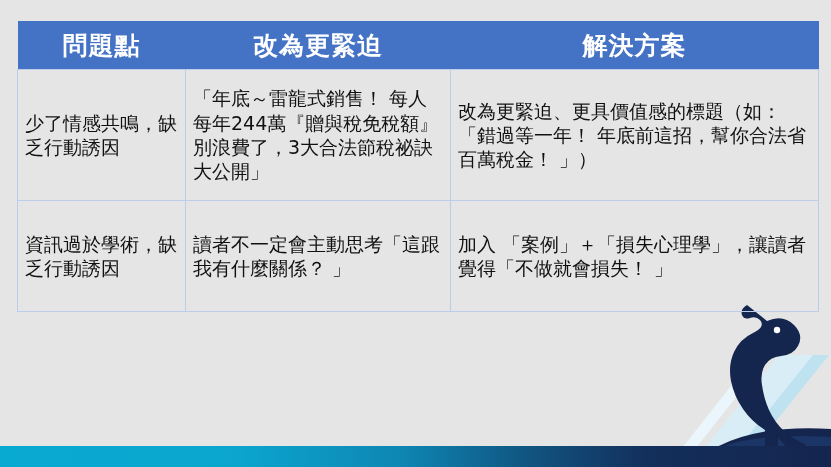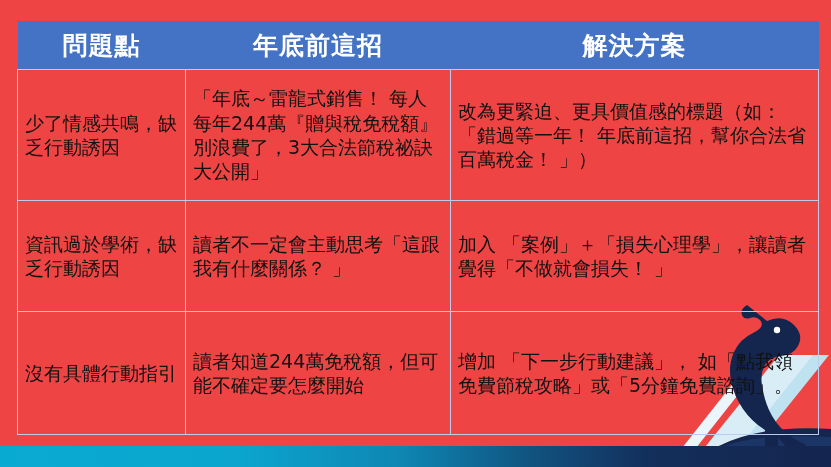--- a/index.html
+++ b/index.html
@@ -20,7 +20,7 @@
     left: 0; top: 0;
     width: 831px;
     height: 467px;
-    background: #ef4444;
+    background: #e5e5e5;
     overflow: hidden;
   }
 

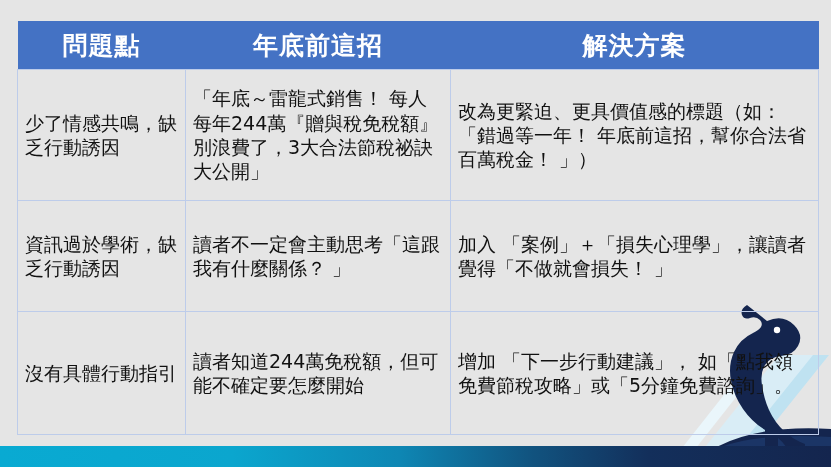--- a/index.html
+++ b/index.html
@@ -158,7 +158,7 @@
       <thead>
         <tr>
           <th>問題點</th>
-          <th>年底前這招</th>
+          <th>改為更緊迫</th>
           <th>解決方案</th>
         </tr>
       </thead>

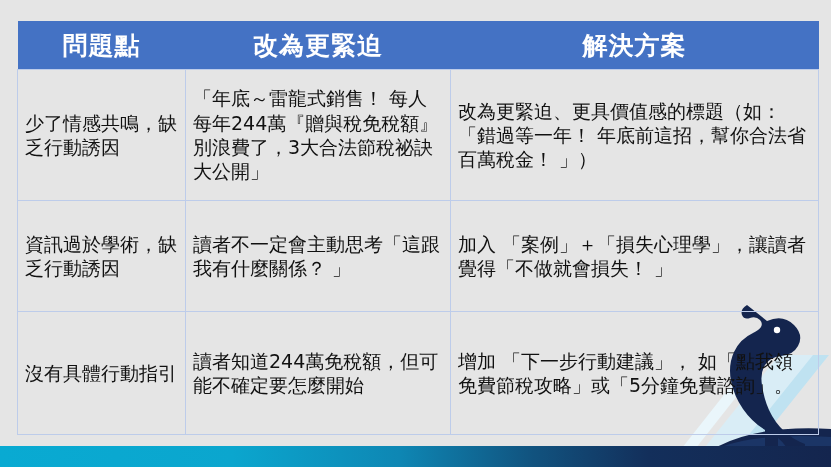--- a/index.html
+++ b/index.html
@@ -185,17 +185,6 @@
               <span class="cell-text">加入 「案例」＋「損失心理學」，讓讀者覺得「不做就會損失！ 」</span>
             </td>
         </tr>
-        <tr class="r3">
-          <td class="col-issue">
-              <span class="cell-text">沒有具體行動指引</span>
-            </td>
-          <td class="col-impact">
-              <span class="cell-text">讀者知道244萬免稅額，但可能不確定要怎麼開始</span>
-            </td>
-          <td class="col-fix">
-              <span class="cell-text">增加 「下一步行動建議」， 如「點我領免費節稅攻略」或「5分鐘免費諮詢」。</span>
-            </td>
-        </tr>
       </tbody>
     </table>
   </div>

